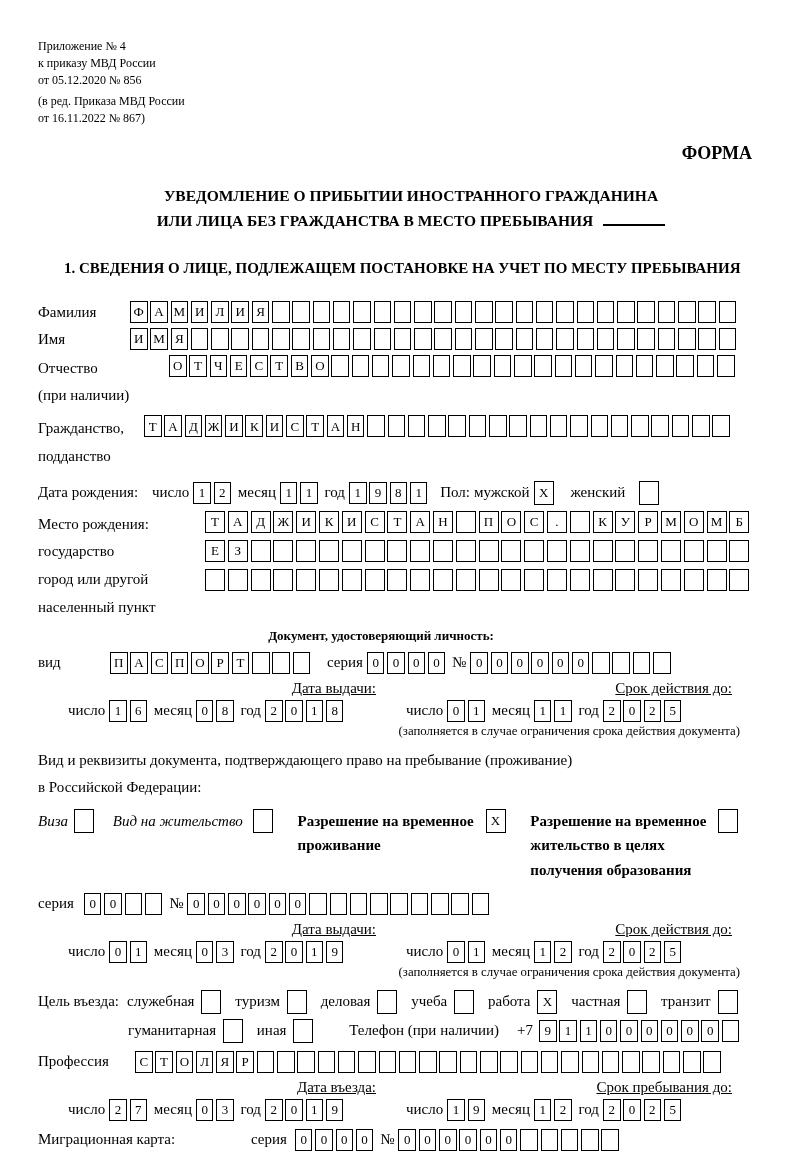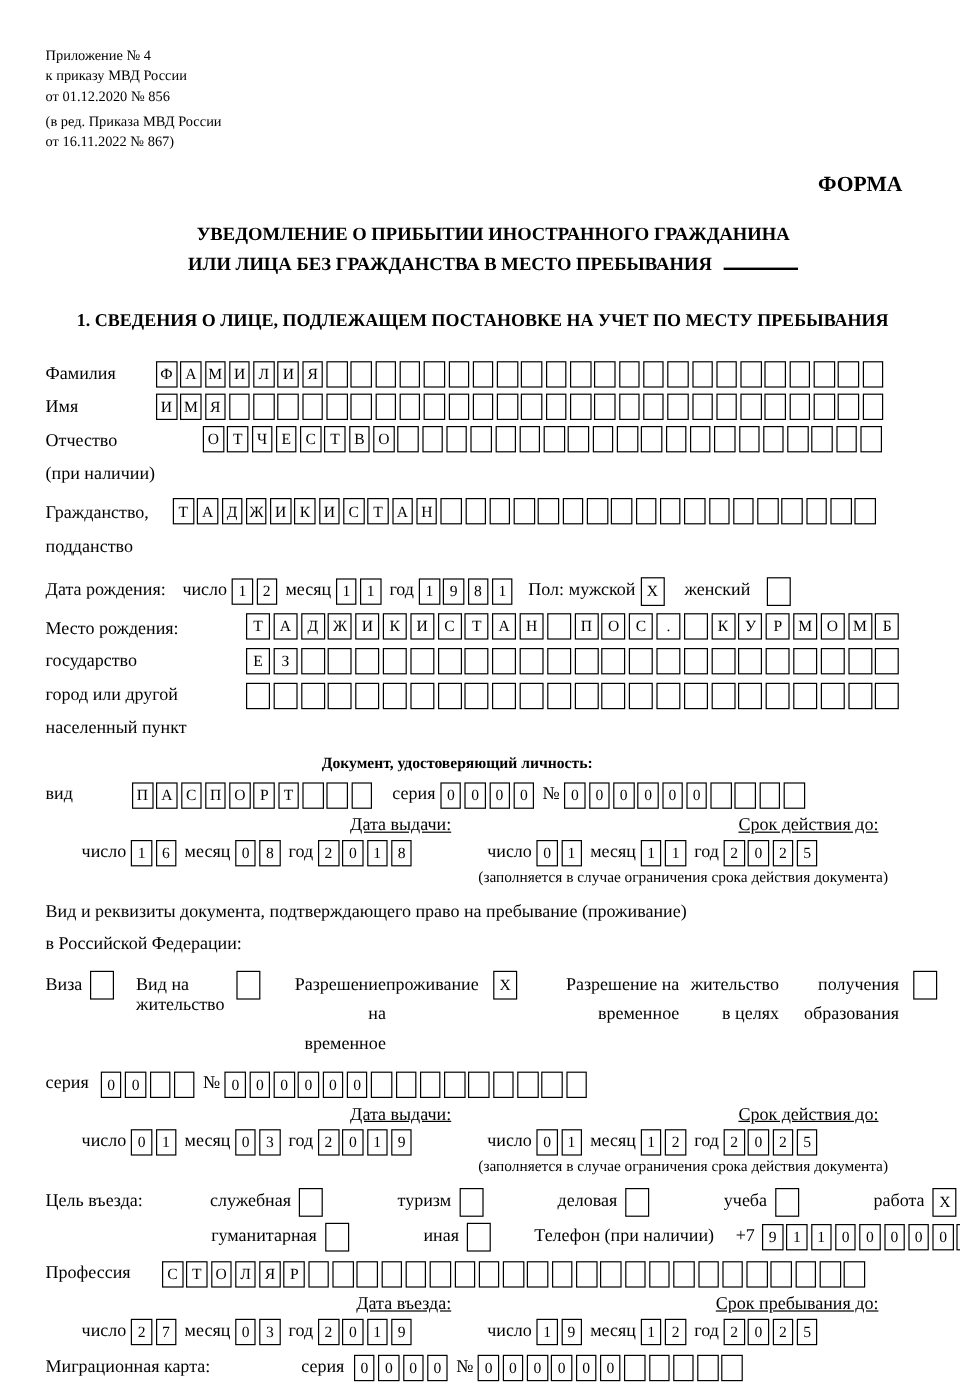--- a/index.html
+++ b/index.html
@@ -77,7 +77,7 @@
   <div class="annex">
     <div>Приложение № 4</div>
     <div>к приказу МВД России</div>
-    <div>от 01.12.2020 № 856</div>
+    <div>от 05.12.2020 № 856</div>
     <div class="annex-ed">
       <div>(в ред. Приказа МВД России</div>
       <div>от 16.11.2022 № 867)</div>

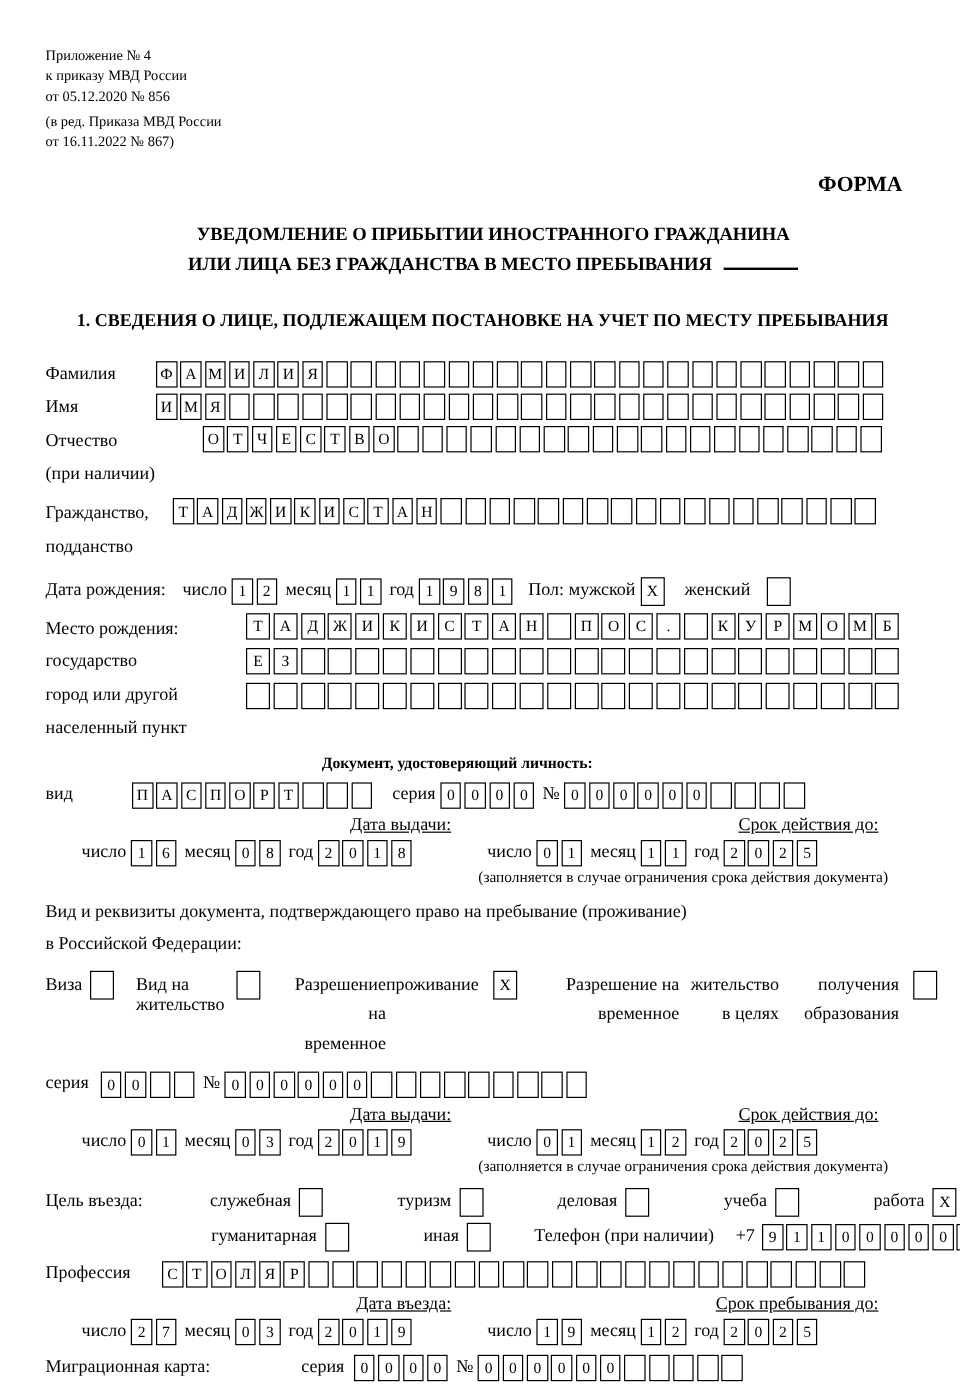--- a/index.html
+++ b/index.html
@@ -57,7 +57,7 @@
   
   .opts-row{display:flex;align-items:flex-start;margin:8px 0 10px;}
   .opt{display:flex;align-items:flex-start;margin-right:22px;}
-  .opt-label{padding-top:4px;margin-right:10px;}
+  .opt-label{padding-top:4px;margin-right:10px;font-style:italic;}
   .opt-lines{display:flex;flex-direction:row;text-align:right;line-height:1.65;margin-right:12px;}
 
   

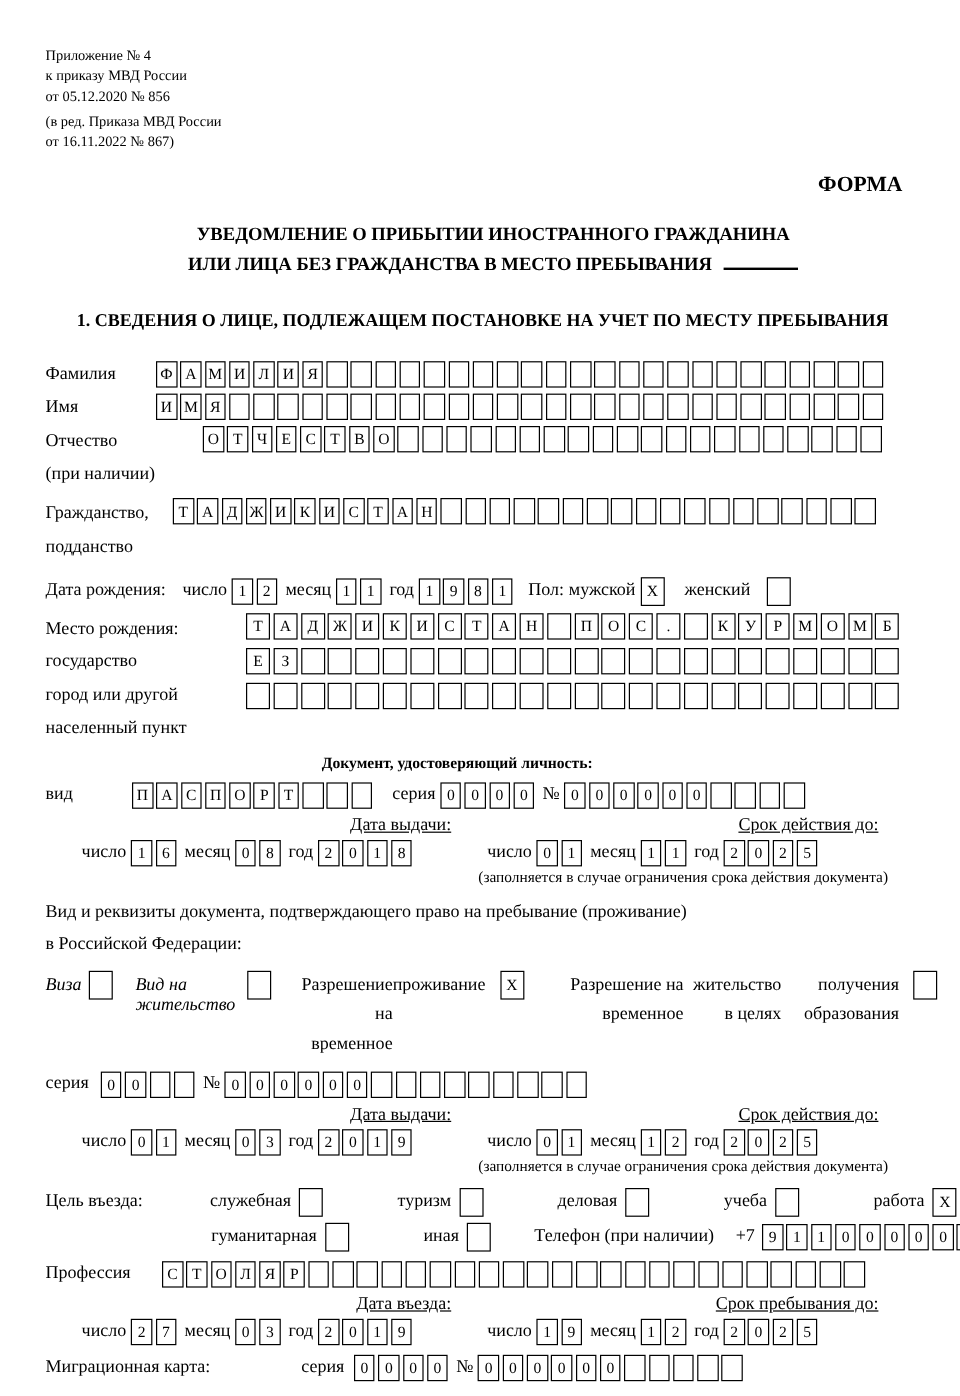--- a/index.html
+++ b/index.html
@@ -58,7 +58,7 @@
   .opts-row{display:flex;align-items:flex-start;margin:8px 0 10px;}
   .opt{display:flex;align-items:flex-start;margin-right:22px;}
   .opt-label{padding-top:4px;margin-right:10px;font-style:italic;}
-  .opt-lines{display:flex;flex-direction:row;text-align:right;line-height:1.65;margin-right:12px;}
+  .opt-lines{display:flex;flex-direction:column;text-align:left;line-height:1.65;margin-right:12px;font-weight:bold;}
 
   
   .checklist{display:inline-flex;align-items:center;}

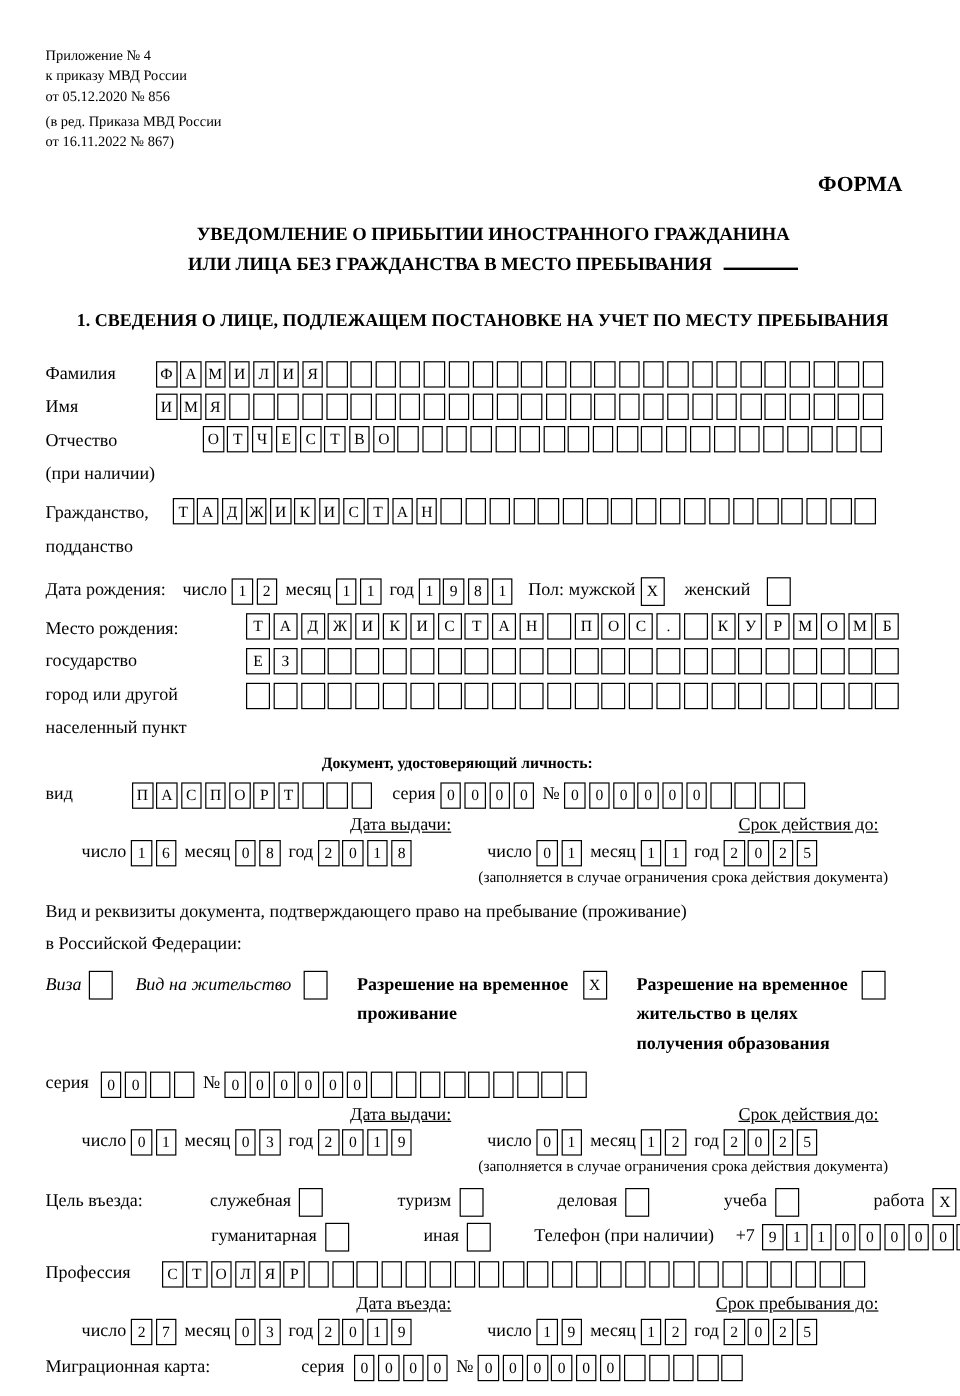--- a/index.html
+++ b/index.html
@@ -62,7 +62,7 @@
 
   
   .checklist{display:inline-flex;align-items:center;}
-  .chk-item{display:inline-flex;align-items:center;margin-right:11px;margin-left:48px;}
+  .chk-item{display:inline-flex;align-items:center;margin-right:11px;}
   .chk-label{margin-right:7px;}
   .purpose-row{align-items:center;margin-top:10px;}
   .purpose-row2{align-items:center;margin-left:90px;margin-top:4px;}

